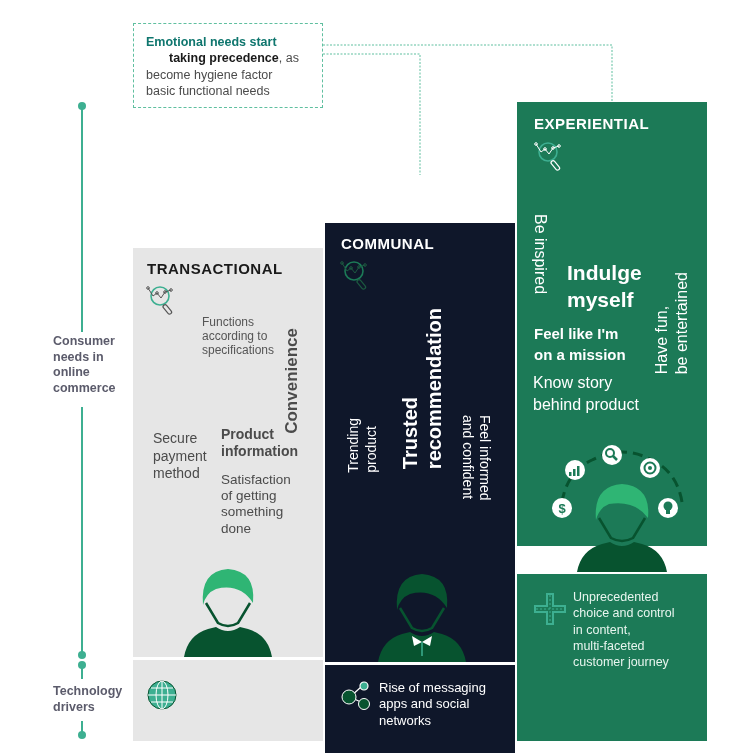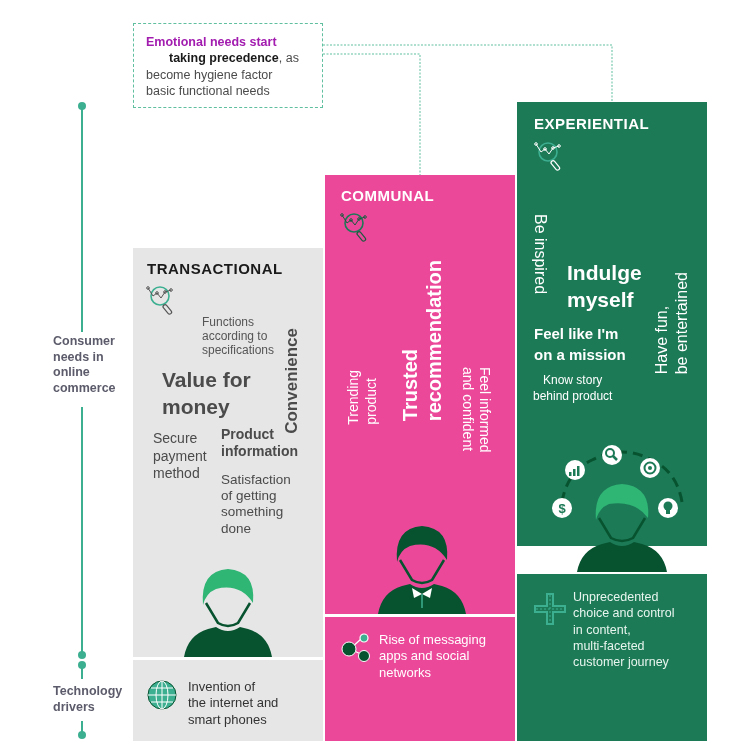--- a/index.html
+++ b/index.html
@@ -21,7 +21,7 @@
 <body>
 
 <div class="abs" style="left:133px;top:23px;width:190px;height:85px;box-sizing:border-box;border:1px dashed #5fbf9f;padding:10px 12px;font-size:12.5px;color:#4b4b4b;line-height:1.3;">
-  <div><b style="color:#a21caf;">Emotional needs start</b></div>
+  <div><b style="color:#0f766e;">Emotional needs start</b></div>
   <div><b style="color:#1a1a1a;margin-left:23px;">taking precedence</b><span>, as</span></div>
   <div>become hygiene factor</div>
   <div>basic functional needs</div>

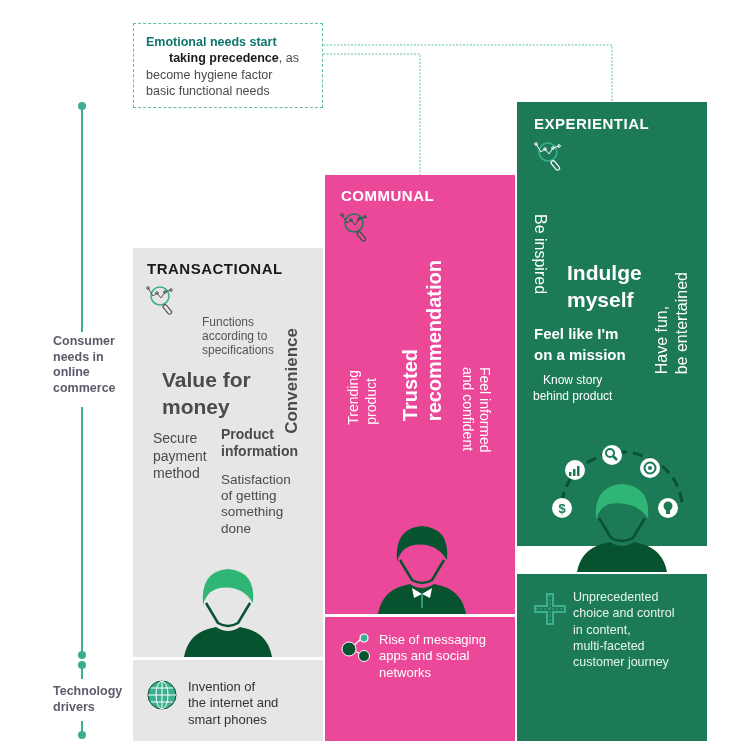--- a/index.html
+++ b/index.html
@@ -7,7 +7,7 @@
   .abs{position:absolute;}
   .col{position:absolute;box-sizing:border-box;}
   .t-gray{background:#e6e6e6;}
-  .c-teal{background:#ec4899;}
+  .c-teal{background:#0f172a;margin-top:48px;}
   .e-green{background:#1c7a57;}
   .col-title{position:absolute;font-weight:bold;font-size:15px;letter-spacing:0.5px;}
   .vt{position:absolute;writing-mode:vertical-rl;transform:rotate(180deg);white-space:pre;line-height:1.05;}

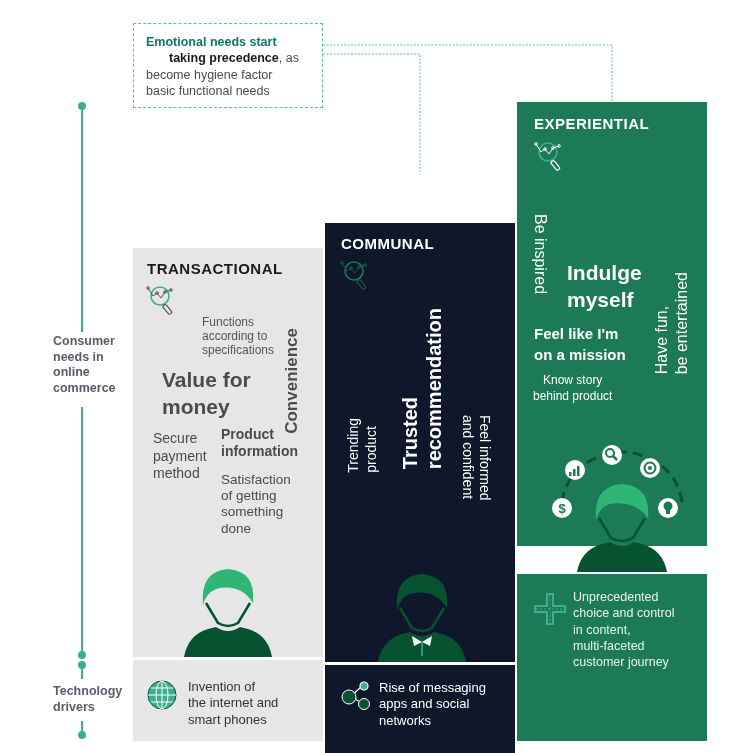--- a/index.html
+++ b/index.html
@@ -62,8 +62,6 @@
 according to
 specifications</div>
   <div class="vt" style="left:150px;top:80px;font-size:17px;font-weight:bold;color:#4b4b4b;">Convenience</div>
-  <div class="txt" style="left:29px;top:118px;font-size:21px;font-weight:bold;color:#4b4b4b;line-height:1.3;">Value for
-money</div>
   <div class="txt" style="left:20px;top:182px;font-size:14px;color:#4b4b4b;line-height:1.25;">Secure
 payment
 method</div>

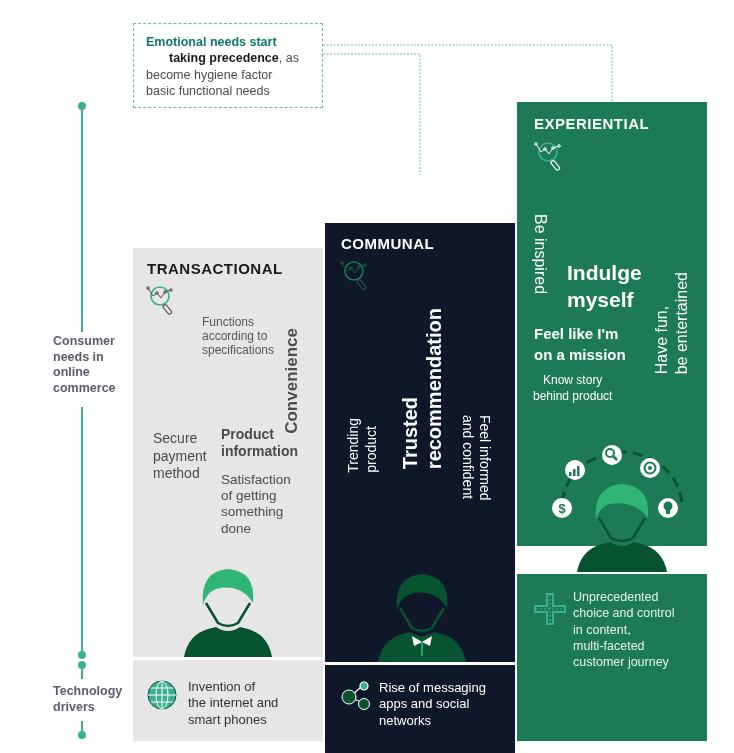--- a/index.html
+++ b/index.html
@@ -149,7 +149,7 @@
 on a mission</div>
   <div class="vt" style="left:135px;top:170px;font-size:16px;color:#ffffff;line-height:1.25;">Have fun,
 be entertained</div>
-  <div class="txt" style="left:16px;top:270px;font-size:12px;color:#ffffff;line-height:1.35;text-align:center;">Know story
+  <div class="txt" style="left:16px;top:270px;font-size:16px;color:#ffffff;line-height:1.35;">Know story
 behind product</div>
 
   <svg class="abs" style="left:30px;top:340px;" width="150" height="130" viewBox="0 0 150 130">

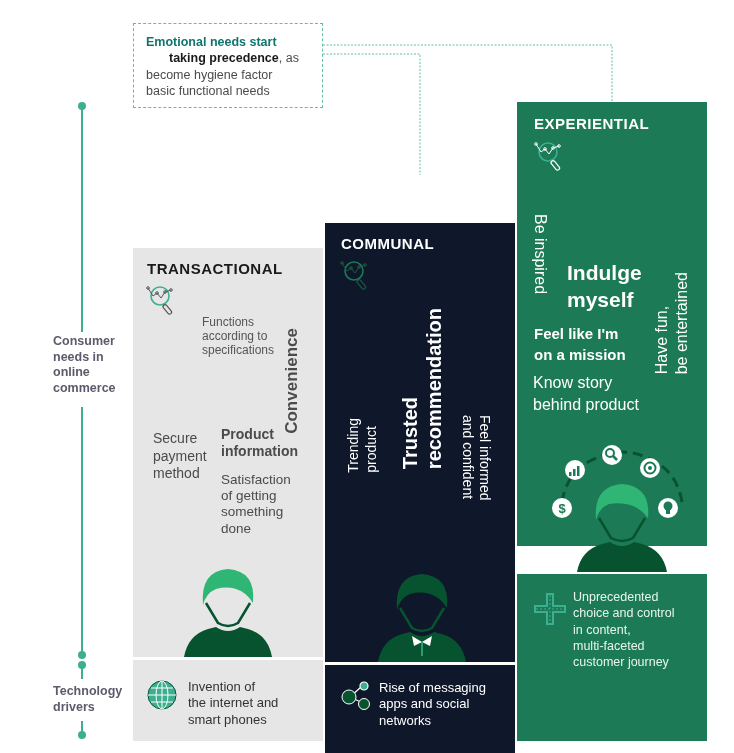--- a/index.html
+++ b/index.html
@@ -87,9 +87,6 @@
     <line x1="4" y1="8" x2="26" y2="8" stroke="#fff" stroke-width="1"></line>
     <line x1="4" y1="22" x2="26" y2="22" stroke="#fff" stroke-width="1"></line>
   </svg>
-  <div class="txt" style="left:55px;top:19px;font-size:13px;color:#333;line-height:1.25;">Invention of
-the internet and
-smart phones</div>
 </div>
 
 <div class="col c-teal" style="left:325px;top:175px;width:190px;height:439px;">

